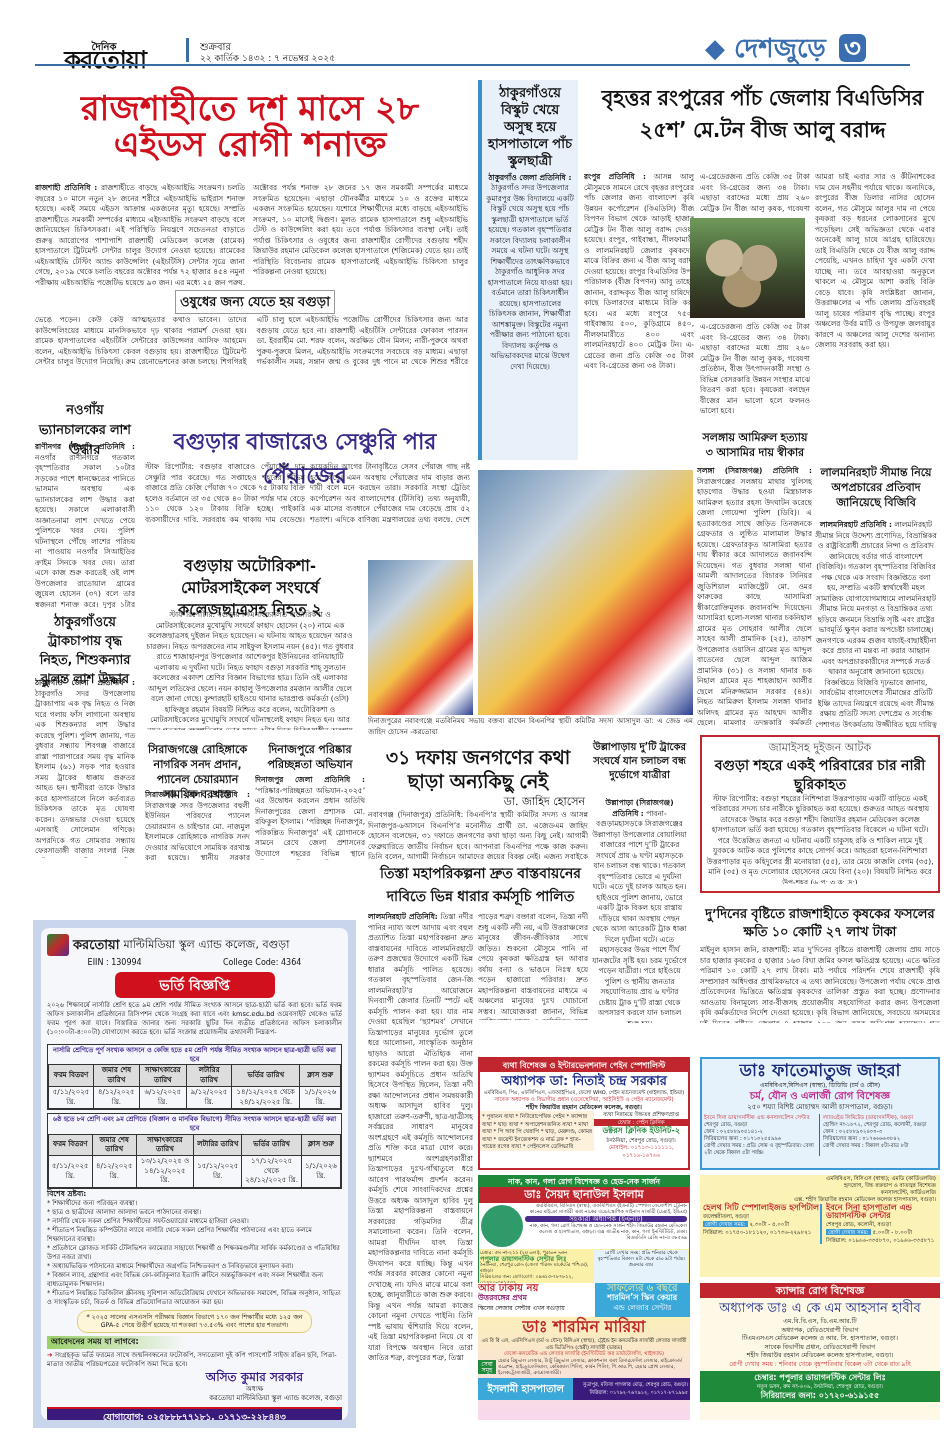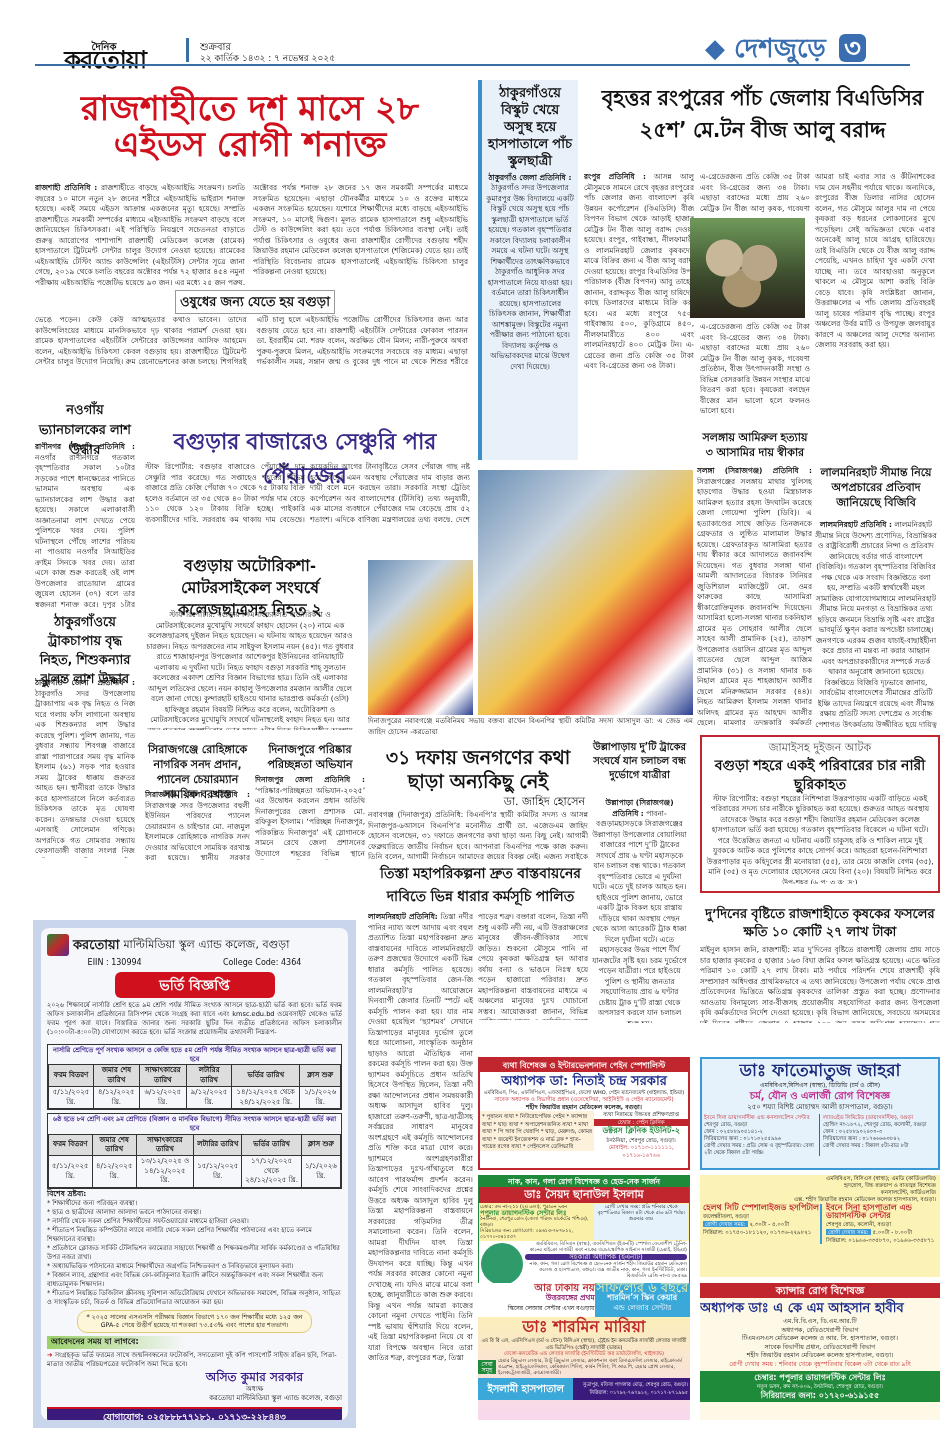--- a/index.html
+++ b/index.html
@@ -239,6 +239,14 @@
 <div class="abs ad" style="left:478px;top:1175px;width:212px;height:127px;background:#fff;border:1px solid #1f8a3a">
   <div style="background:#1f8a3a;color:#fff;text-align:center;font-size:7.5px;font-weight:bold;line-height:11px">নাক, কান, গলা রোগ বিশেষজ্ঞ ও হেড-নেক সার্জন</div>
   <div style="background:#c0262d;color:#fff;text-align:center;font-size:11px;font-weight:bold;line-height:16px">ডাঃ সৈয়দ ছানাউল ইসলাম</div>
+  <div style="display:flex">
+    <div style="width:42px;height:42px;border-radius:50%;background:#2f9a6a;margin:2px"></div>
+    <div style="flex:1;font-size:4.8px;line-height:6px;text-align:right;padding-right:2px">
+      <div>এমবিবিএস, বিসিএস (স্বাস্থ্য), এফসিপিএস (ইএনটি) স্পেশাল ফেলোশীপ ট্রেনিং-কানের মাইক্রো সার্জারী এবং নাকের এন্ডোস্কোপিক সাইনাস সার্জারী (চেন্নাই, ইন্ডিয়া)</div>
+      <div style="background:#4a2a8a;color:#fff;font-size:7px;text-align:center;border-radius:6px;margin:1px 0">সহকারী অধ্যাপক (ইএনটি)</div>
+      <div>নাক, কান, গলা রোগ বিশেষজ্ঞ ও হেড-নেক সার্জন শহীদ জিয়াউর রহমান মেডিকেল কলেজ ও হাসপাতাল, বগুড়া। এক্স জাতীয় নাক, কান, গলা ইনস্টিটিউট, ঢাকা। বিএমডিসি রেজি নং-এ ৩৮৫৬৯</div>
+    </div>
+  </div>
   <div style="background:#fbf0a8;font-size:4.8px;line-height:6px;padding:1px;display:flex">
     <div style="width:55%">
       <div>চেম্বার: রুম নং-২১১ (২য় তলা), পুরাতন ভবন</div>
@@ -247,14 +255,6 @@
       <div>সিরিয়ালের জন্য যোগাযোগ: ০৯৬১৩-৭৮৭৮১২, ০১৭৭০-৩৪১৫৩৭</div>
     </div>
     <div style="width:45%;background:#e6f2fb;text-align:center">রোগী দেখার সময়: প্রতি শনিবার থেকে বৃহস্পতিবার বিকাল ৪টা থেকে রাত ৯টা পর্যন্ত। শুক্রবার বন্ধ।</div>
-  </div>
-  <div style="display:flex">
-    <div style="width:42px;height:42px;border-radius:50%;background:#2f9a6a;margin:2px"></div>
-    <div style="flex:1;font-size:4.8px;line-height:6px;text-align:right;padding-right:2px">
-      <div>এমবিবিএস, বিসিএস (স্বাস্থ্য), এফসিপিএস (ইএনটি) স্পেশাল ফেলোশীপ ট্রেনিং-কানের মাইক্রো সার্জারী এবং নাকের এন্ডোস্কোপিক সাইনাস সার্জারী (চেন্নাই, ইন্ডিয়া)</div>
-      <div style="background:#4a2a8a;color:#fff;font-size:7px;text-align:center;border-radius:6px;margin:1px 0">সহকারী অধ্যাপক (ইএনটি)</div>
-      <div>নাক, কান, গলা রোগ বিশেষজ্ঞ ও হেড-নেক সার্জন শহীদ জিয়াউর রহমান মেডিকেল কলেজ ও হাসপাতাল, বগুড়া। এক্স জাতীয় নাক, কান, গলা ইনস্টিটিউট, ঢাকা। বিএমডিসি রেজি নং-এ ৩৮৫৬৯</div>
-    </div>
   </div>
 </div>
 

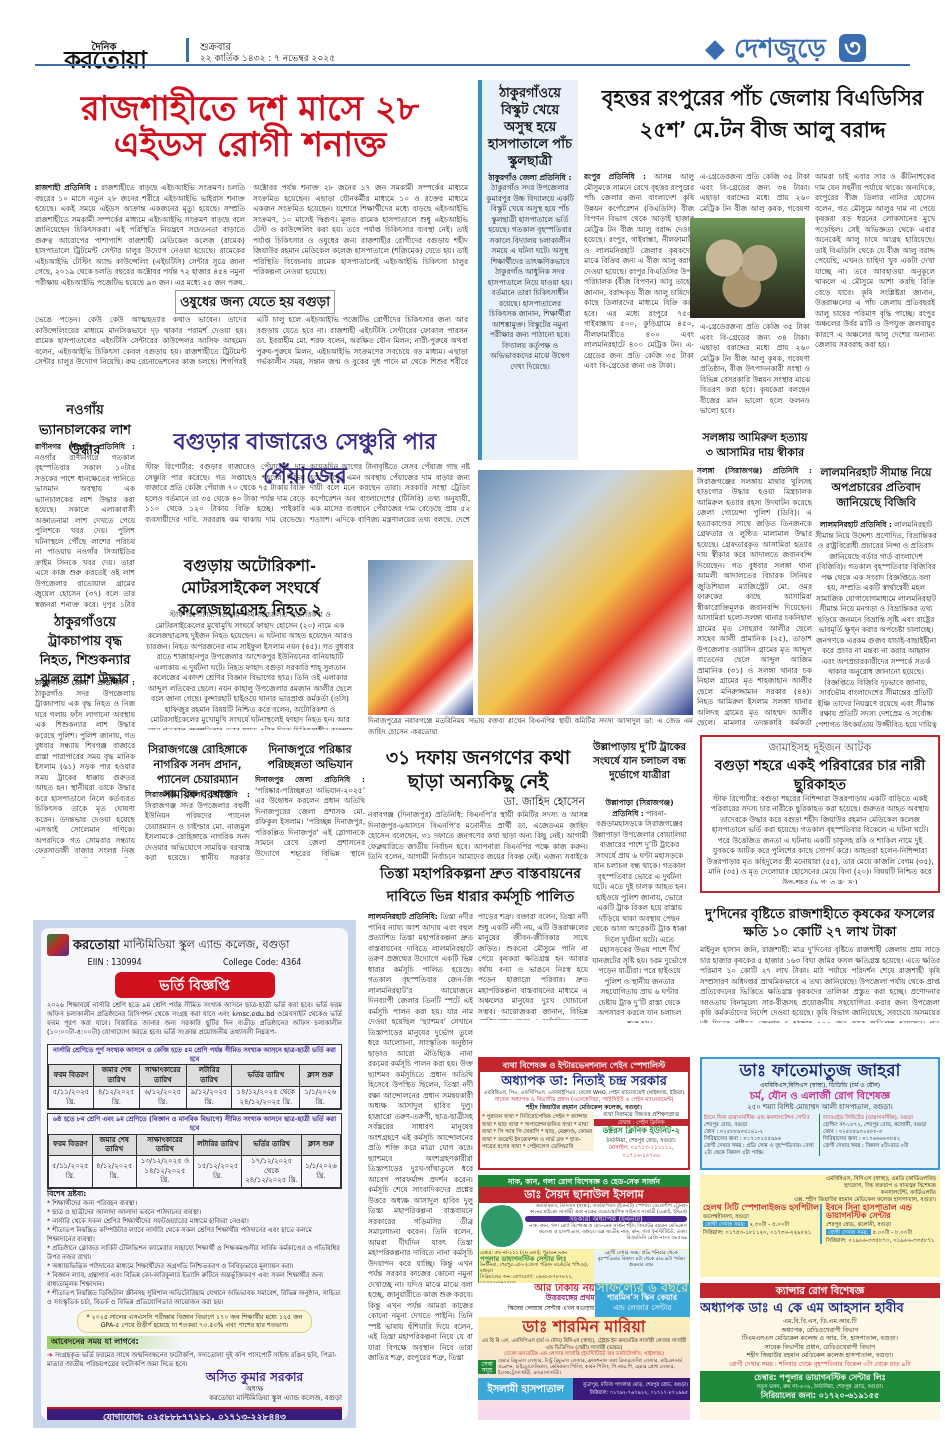--- a/index.html
+++ b/index.html
@@ -283,7 +283,7 @@
 
 <div class="abs ad" style="left:478px;top:1283px;width:212px;height:137px;background:linear-gradient(#fdf6a8,#f7d8ef)">
   <div style="display:flex;height:34px">
-    <div style="width:55%;background:#fff;text-align:right;line-height:10px">
+    <div style="width:55%;background:#fff;text-align:left;line-height:10px">
       <div style="color:#c0262d;font-size:10px;font-weight:bold">আর ঢাকায় নয়</div>
       <div style="color:#8a1a6a;font-size:7.5px;font-weight:bold">উত্তরবঙ্গের প্রথম</div>
       <div style="font-size:6px">স্কিনের লেজার সেন্টার এখন বগুড়ায়</div>

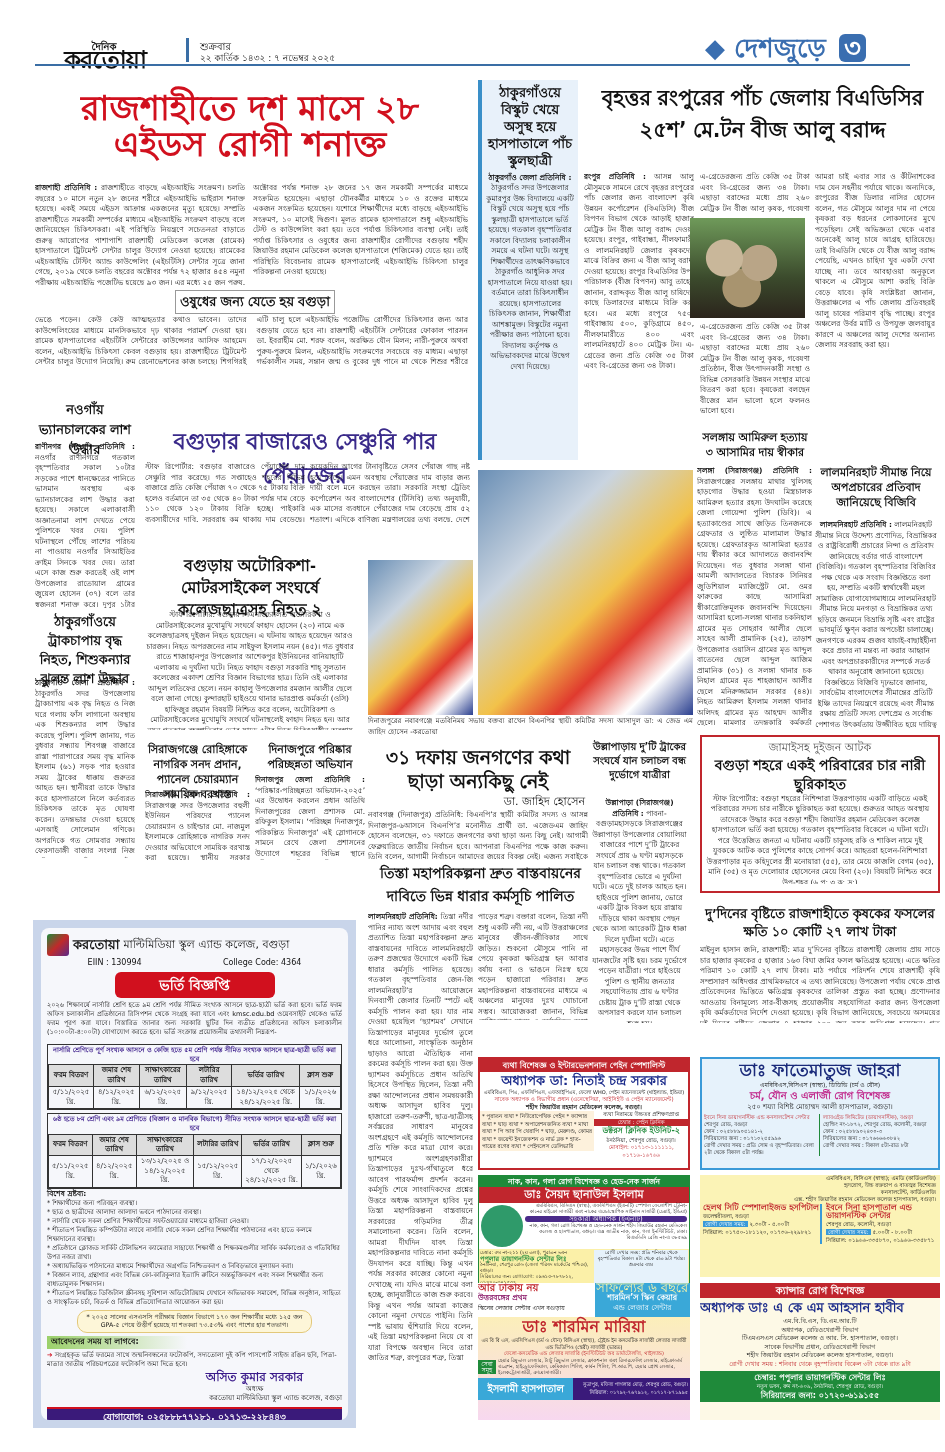--- a/index.html
+++ b/index.html
@@ -289,7 +289,7 @@
       <div style="font-size:6px">স্কিনের লেজার সেন্টার এখন বগুড়ায়</div>
     </div>
     <div style="width:45%;background:#3aa8d8;color:#fff;text-align:center;line-height:10px">
-      <div style="color:#fdf6a8;font-size:13px">সাফল্যের ৬ বছরে</div>
+      <div style="color:#fdf6a8;font-size:10px">সাফল্যের ৬ বছরে</div>
       <div style="font-size:8px;font-weight:bold">শারমিন’স স্কিন কেয়ার</div>
       <div style="font-size:7.5px">এন্ড লেজার সেন্টার</div>
     </div>

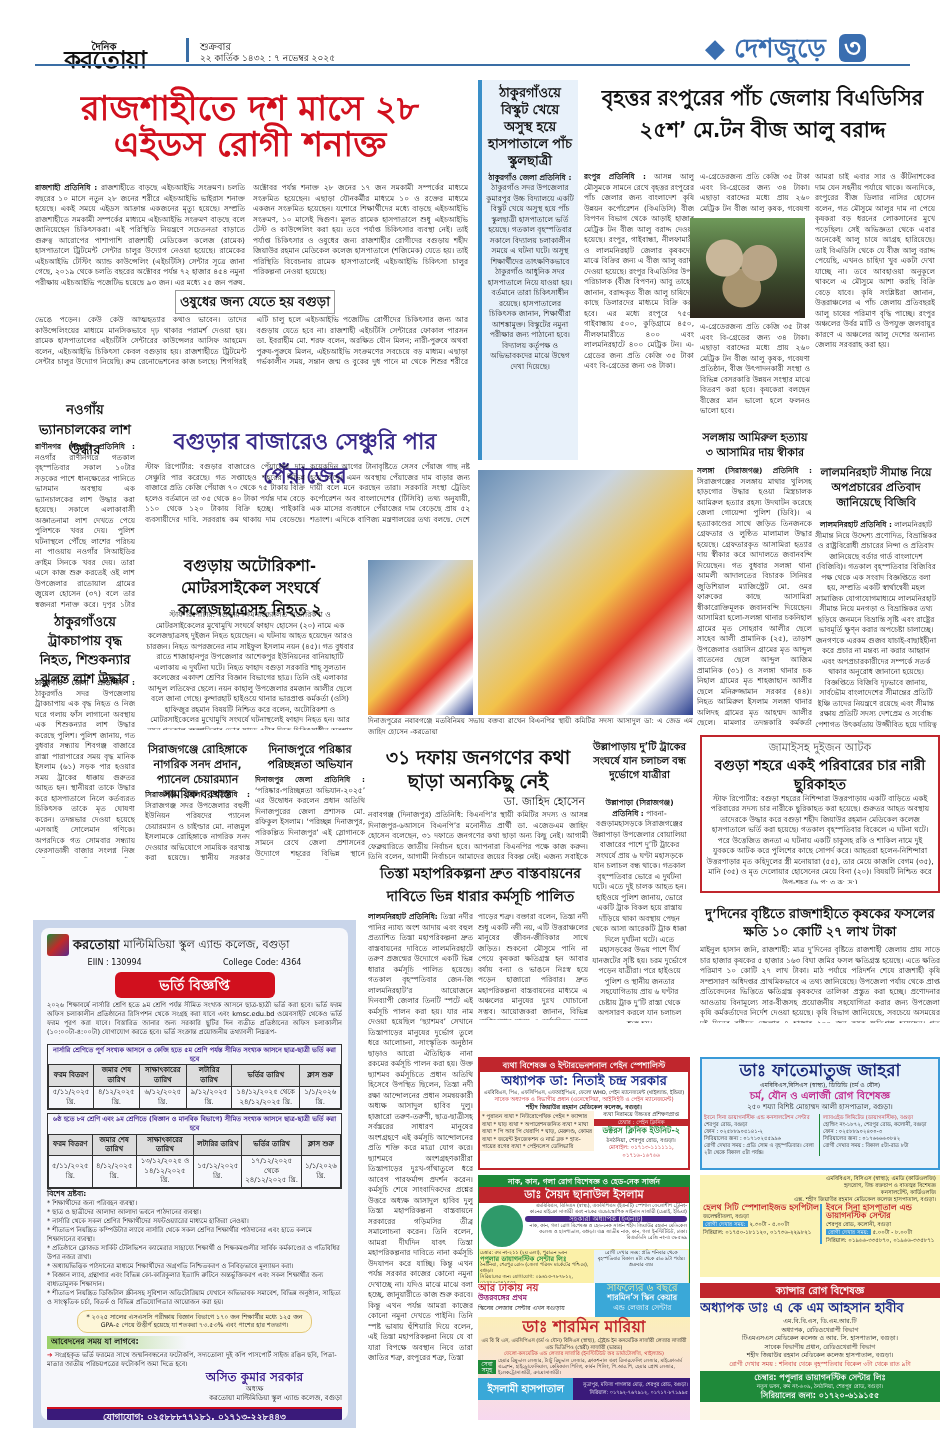--- a/index.html
+++ b/index.html
@@ -312,7 +312,7 @@
 
 <div class="abs ad" style="left:700px;top:1283px;width:240px;height:137px;background:#fdf9e6">
   <div style="background:#c0262d;color:#fff;text-align:center;font-size:10px;font-weight:bold;line-height:15px">ক্যান্সার রোগ বিশেষজ্ঞ</div>
-  <div style="color:#1a2a8a;font-size:13px;font-weight:bold;line-height:19px">অধ্যাপক ডাঃ এ কে এম আহসান হাবীব</div>
+  <div style="text-align:center;color:#1a2a8a;font-size:13px;font-weight:normal;line-height:19px">অধ্যাপক ডাঃ এ কে এম আহসান হাবীব</div>
   <div style="text-align:center;font-size:6.2px;line-height:8.5px">
     <div>এম.বি.বি.এস, ডি.এম.আর.টি</div>
     <div>অধ্যাপক, রেডিওথেরাপী বিভাগ</div>

